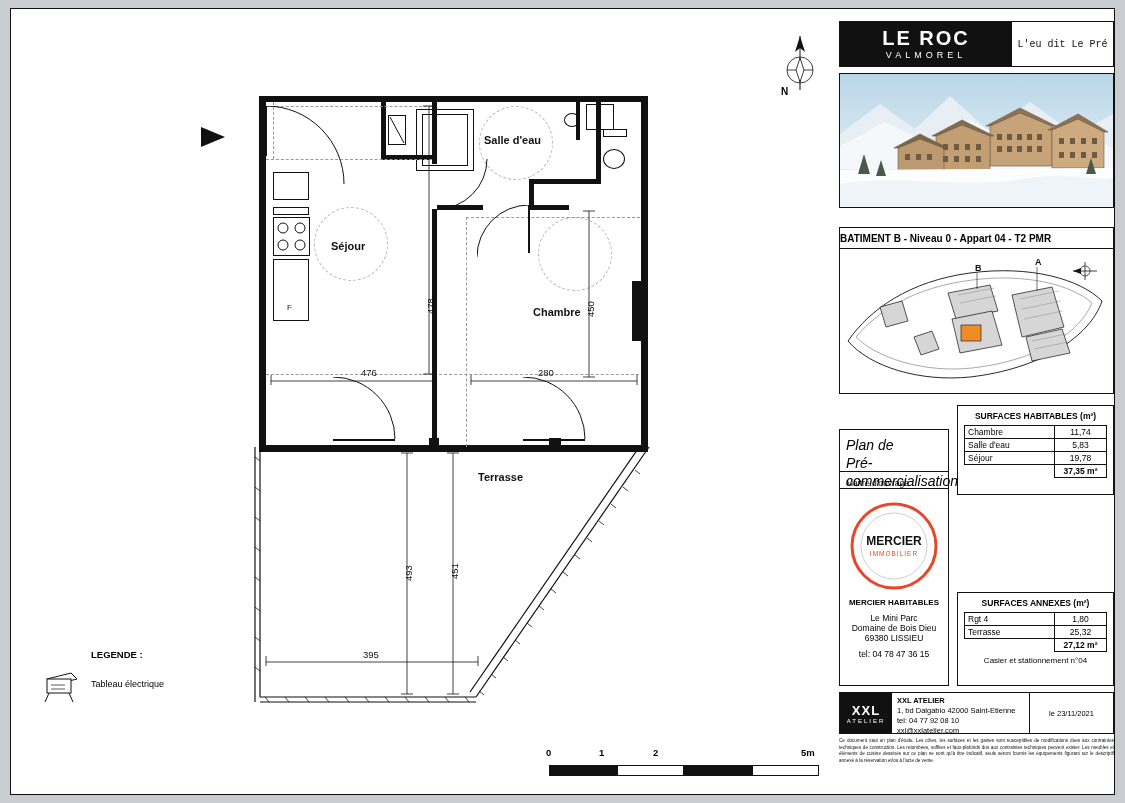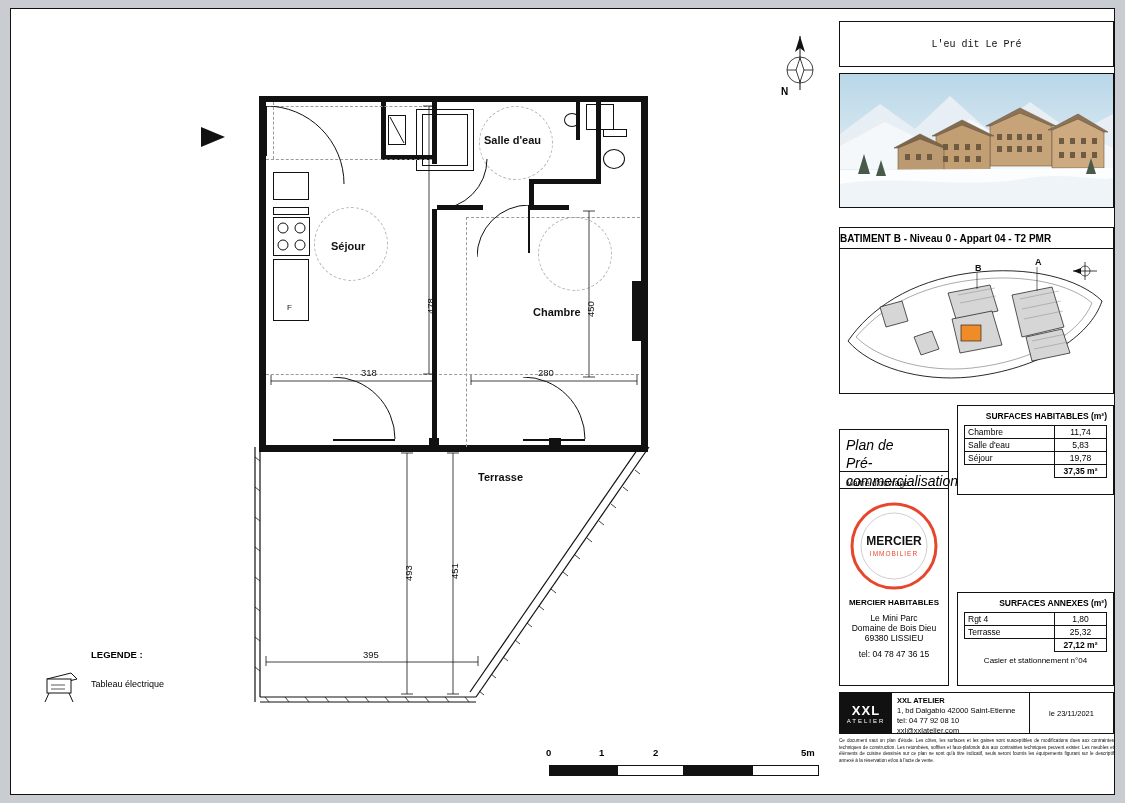--- a/index.html
+++ b/index.html
@@ -365,6 +365,10 @@
   <div id="side">
 
     <div class="logo-box">
+      <div class="logo-black">
+        <div class="logo-main">LE ROC</div>
+        <div class="logo-sub">VALMOREL</div>
+      </div>
       <div class="logo-sub2">L'eu dit Le Pré</div>
     </div>
 

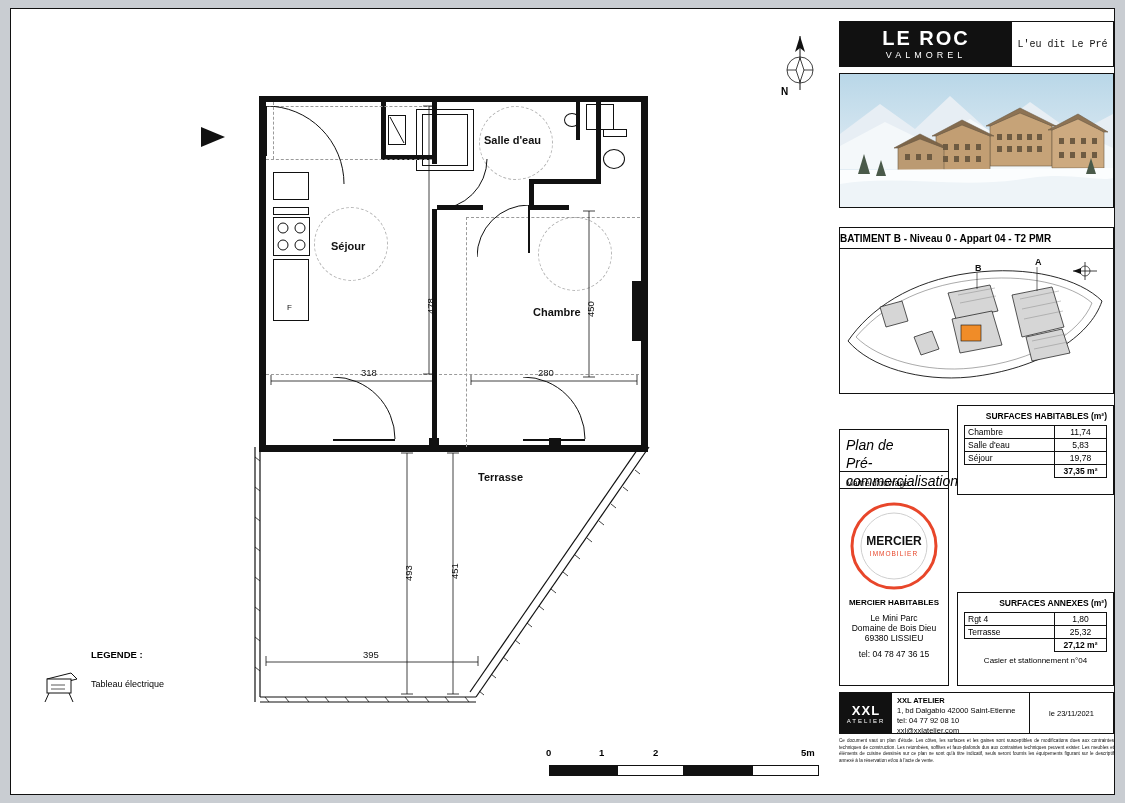--- a/index.html
+++ b/index.html
@@ -280,7 +280,7 @@
       <line x1="2" y1="6" x2="2" y2="18" stroke="#111" stroke-width="0.8"></line>
       <line x1="166" y1="6" x2="166" y2="18" stroke="#111" stroke-width="0.8"></line>
     </svg>
-    <div class="dim-text" style="left:350px;top:358px;">318</div>
+    <div class="dim-text" style="left:350px;top:358px;">476</div>
 
     <svg style="position:absolute;left:458px;top:360px;" width="172" height="16">
       <line x1="2" y1="12" x2="168" y2="12" stroke="#111" stroke-width="0.8"></line>

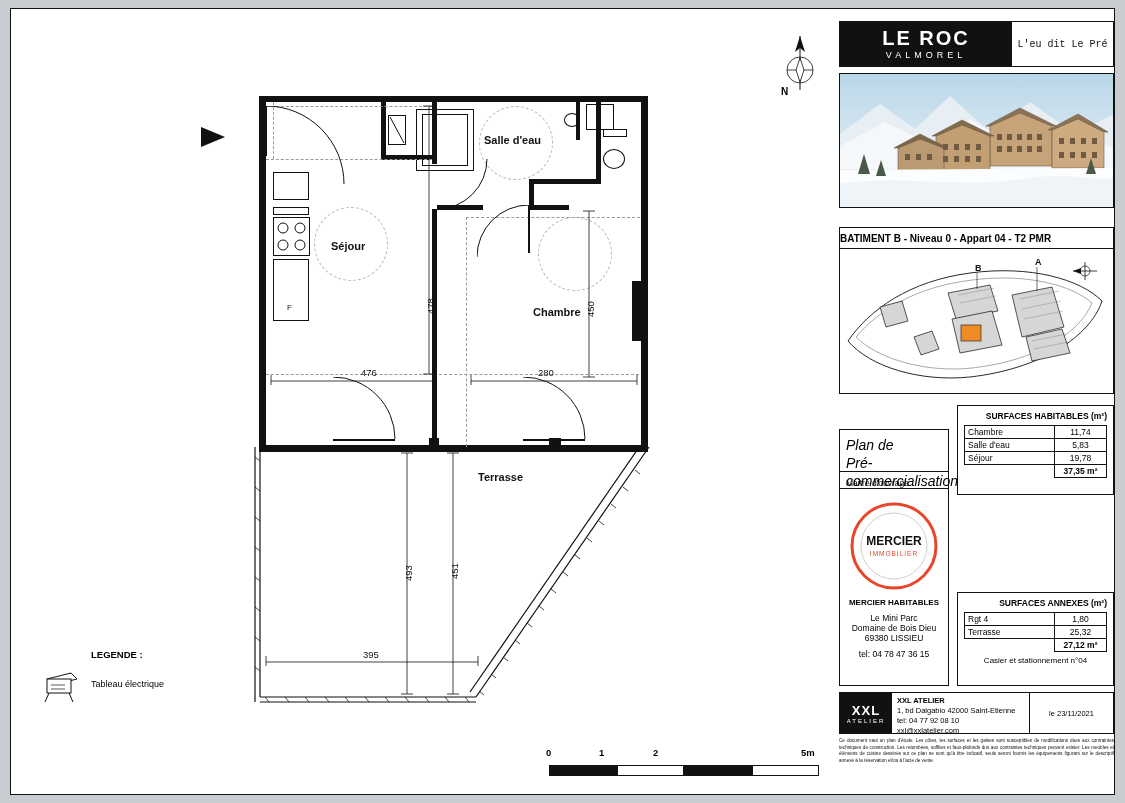--- a/index.html
+++ b/index.html
@@ -84,7 +84,7 @@
     position:absolute; left:118px; top:583px; width:157px; height:94px;
     border:1px solid #111; padding:5px 6px;
   }
-  .surf-title { font-size:8.5px; font-weight:bold; text-align:right; margin-bottom:4px; }
+  .surf-title { font-size:8.5px; font-weight:bold; text-align:center; margin-bottom:4px; }
   table.surf { width:100%; border-collapse:collapse; font-size:8.5px; }
   table.surf td { border:1px solid #111; padding:1px 3px; height:13px; }
   table.surf td.val { text-align:center; width:52px; }

